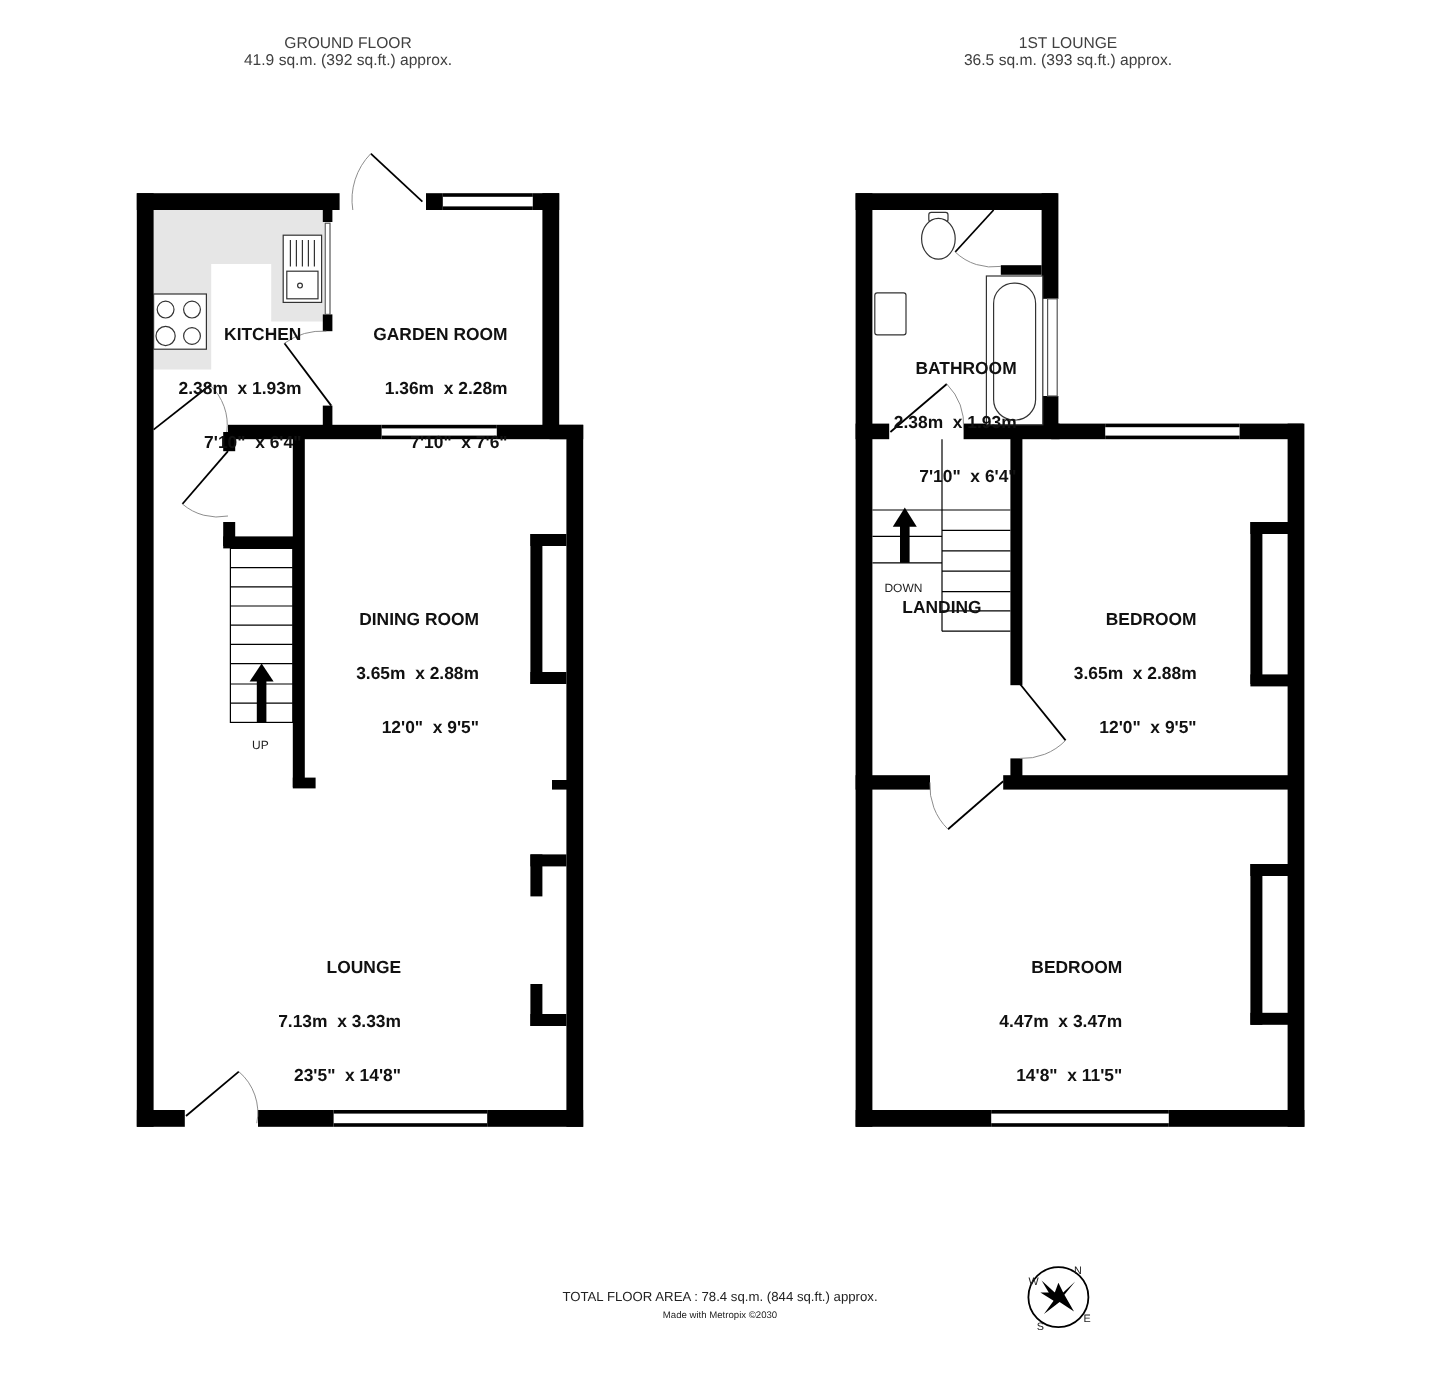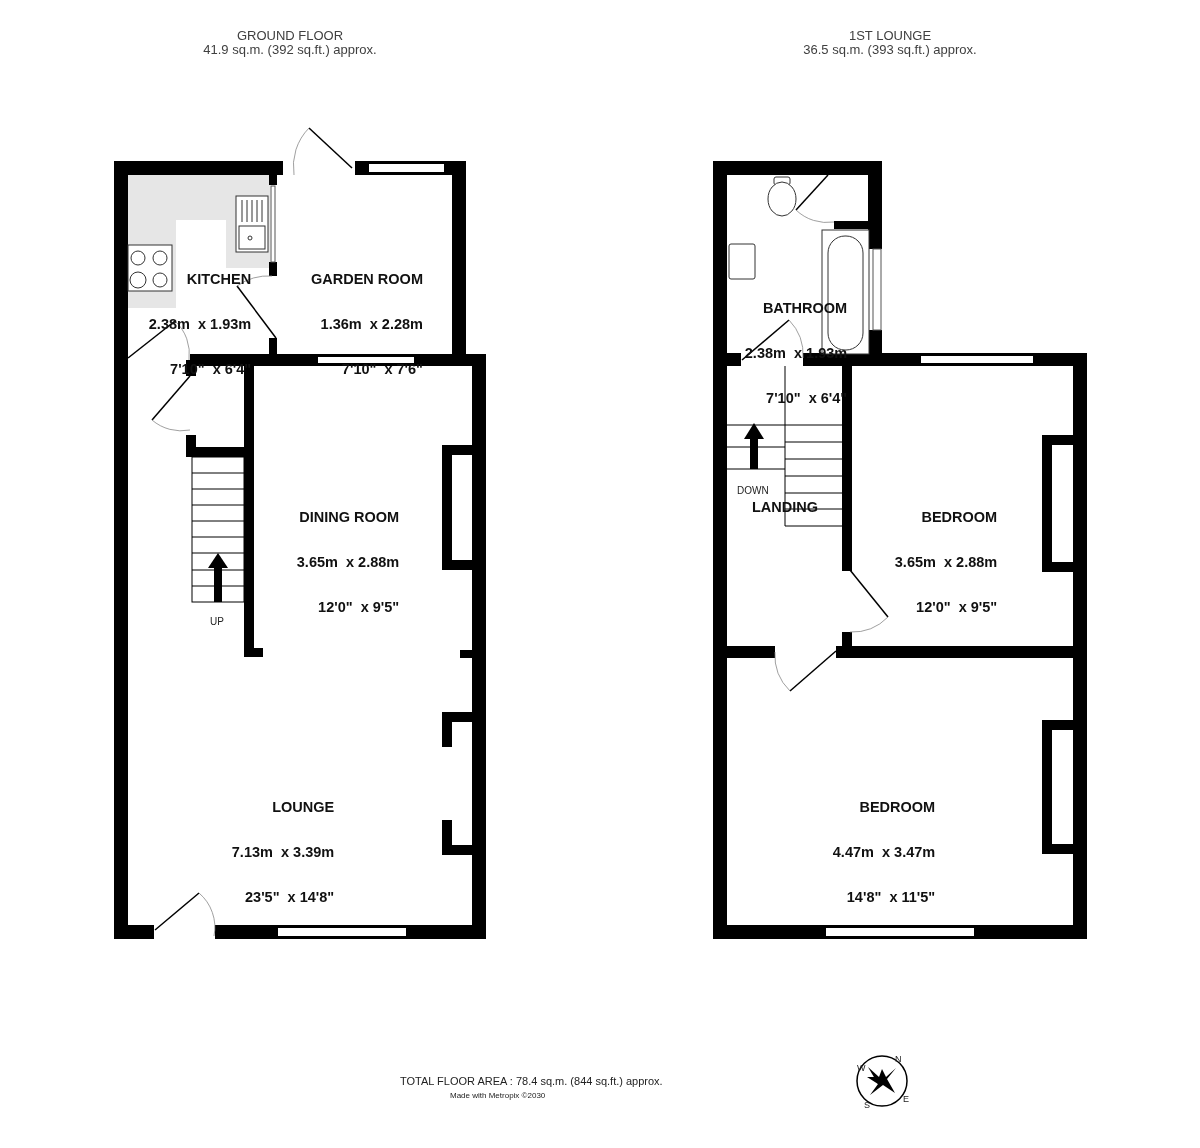--- a/index.html
+++ b/index.html
@@ -229,7 +229,7 @@
 </div>
 <div class="lbl" style="left:283px; top:770px;">
   <div>LOUNGE</div>
-  <div>7.13m  x 3.39m</div>
+  <div>7.13m  x 3.33m</div>
   <div>23'5"  x 14'8"</div>
 </div>
 <div class="small" style="left:210px; top:616px;">UP</div>

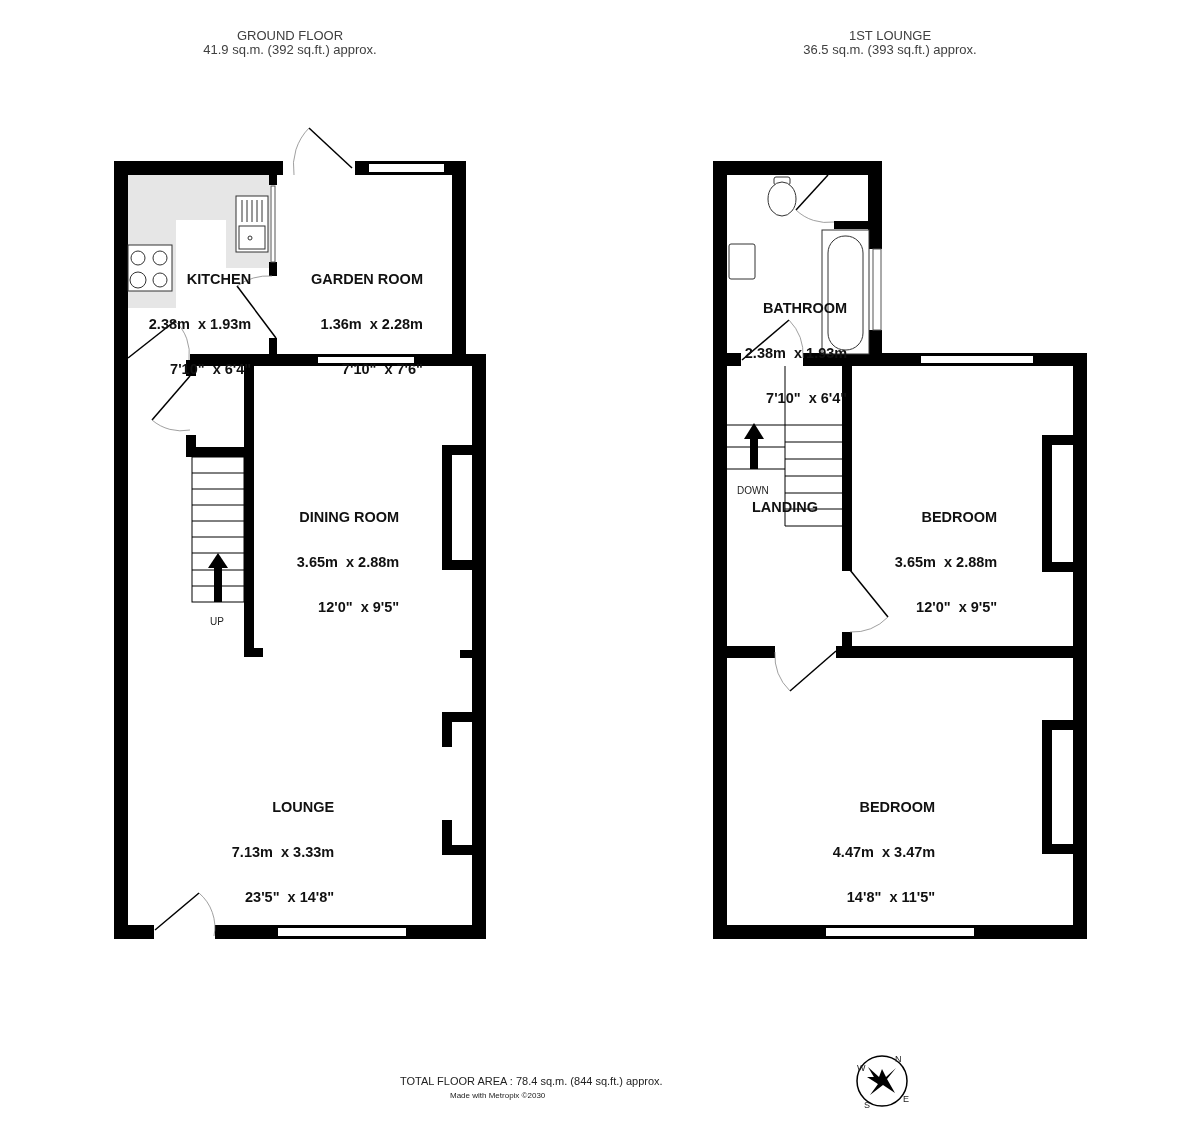--- a/index.html
+++ b/index.html
@@ -8,7 +8,7 @@
     .hdr .t { display:block; }
     .lbl { position:absolute; text-align:right; font-weight:bold; font-size:14.5px; line-height:15px; color:#111; white-space:pre; transform:translateX(-50%); }
     .small { position:absolute; font-size:10px; color:#222; }
-    .footer { position:absolute; text-align:left; color:#222; }
+    .footer { position:absolute; text-align:center; color:#222; }
     svg { position:absolute; left:0; top:0; }
   </style>
 </head>

